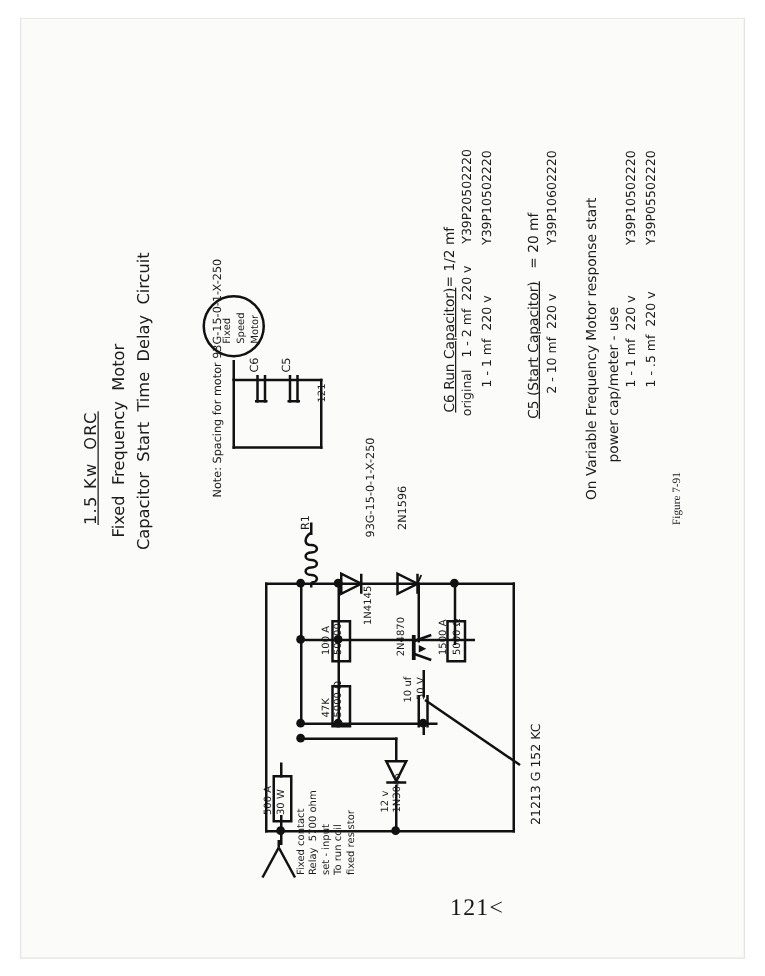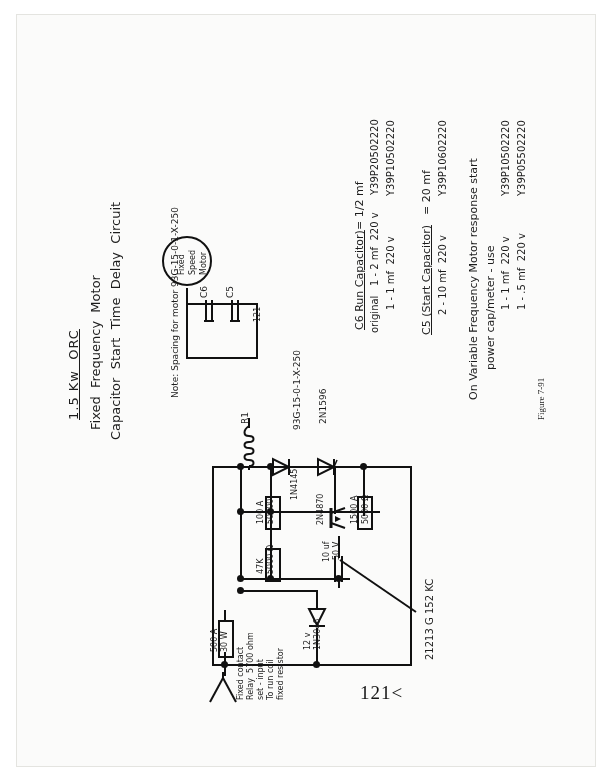--- a/index.html
+++ b/index.html
@@ -261,7 +261,7 @@
 
   <div class="handnote rot90" style="left:292px; top:430px; font-size:9px;">93G-15-0-1-X-250</div>
 
-  <div class="pagenum" style="left:360px; top:682px;">121&lt;</div>
+  <div class="pagenum" style="left:360px; top:716px;">121&lt;</div>
 
   <div class="figcap rot90" style="left:536px; top:420px;">Figure 7-91</div>
 </div>

